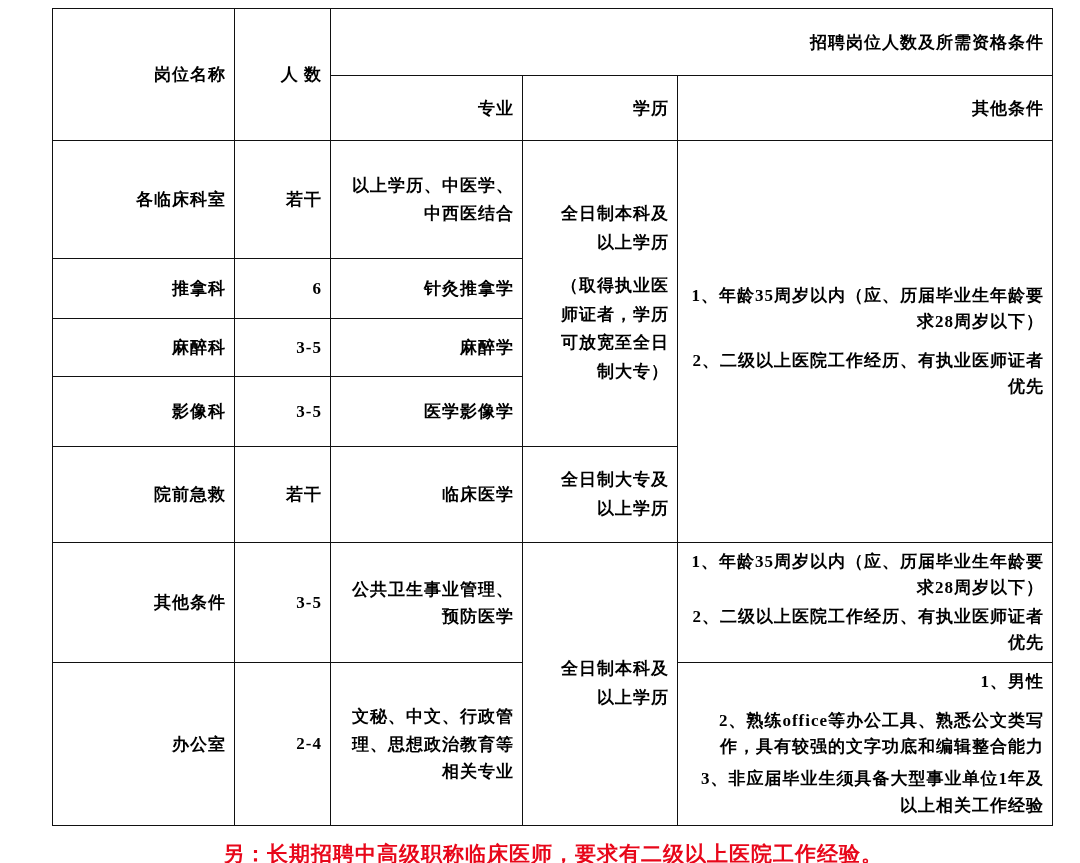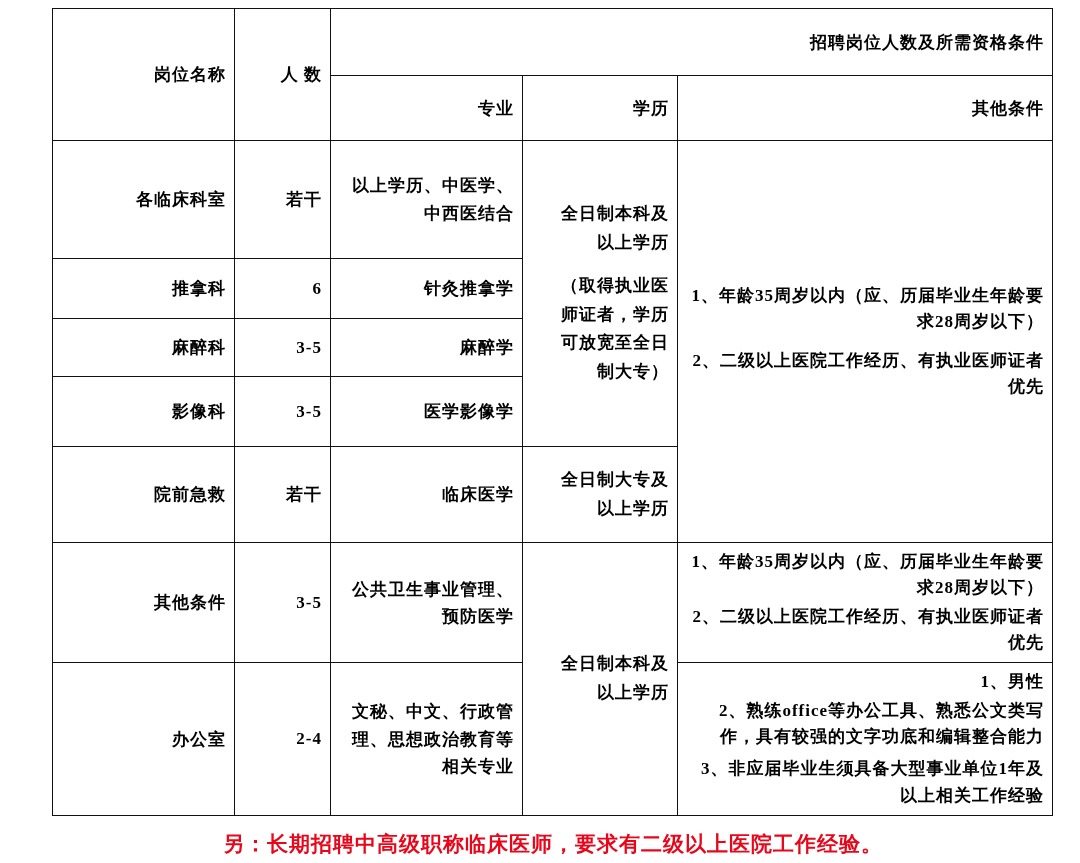--- a/index.html
+++ b/index.html
@@ -184,7 +184,7 @@
           <div>相关专业</div>
         </td>
         <td class="cell-left">
-          <p class="para" style="margin-bottom:2px">1、男性</p>
+          <p class="para" style="margin-bottom:12px">1、男性</p>
           <p class="para" style="margin-bottom:6px">2、熟练office等办公工具、熟悉公文类写作，具有较强的文字功底和编辑整合能力</p>
           <p class="para">3、非应届毕业生须具备大型事业单位1年及以上相关工作经验</p>
         </td>

